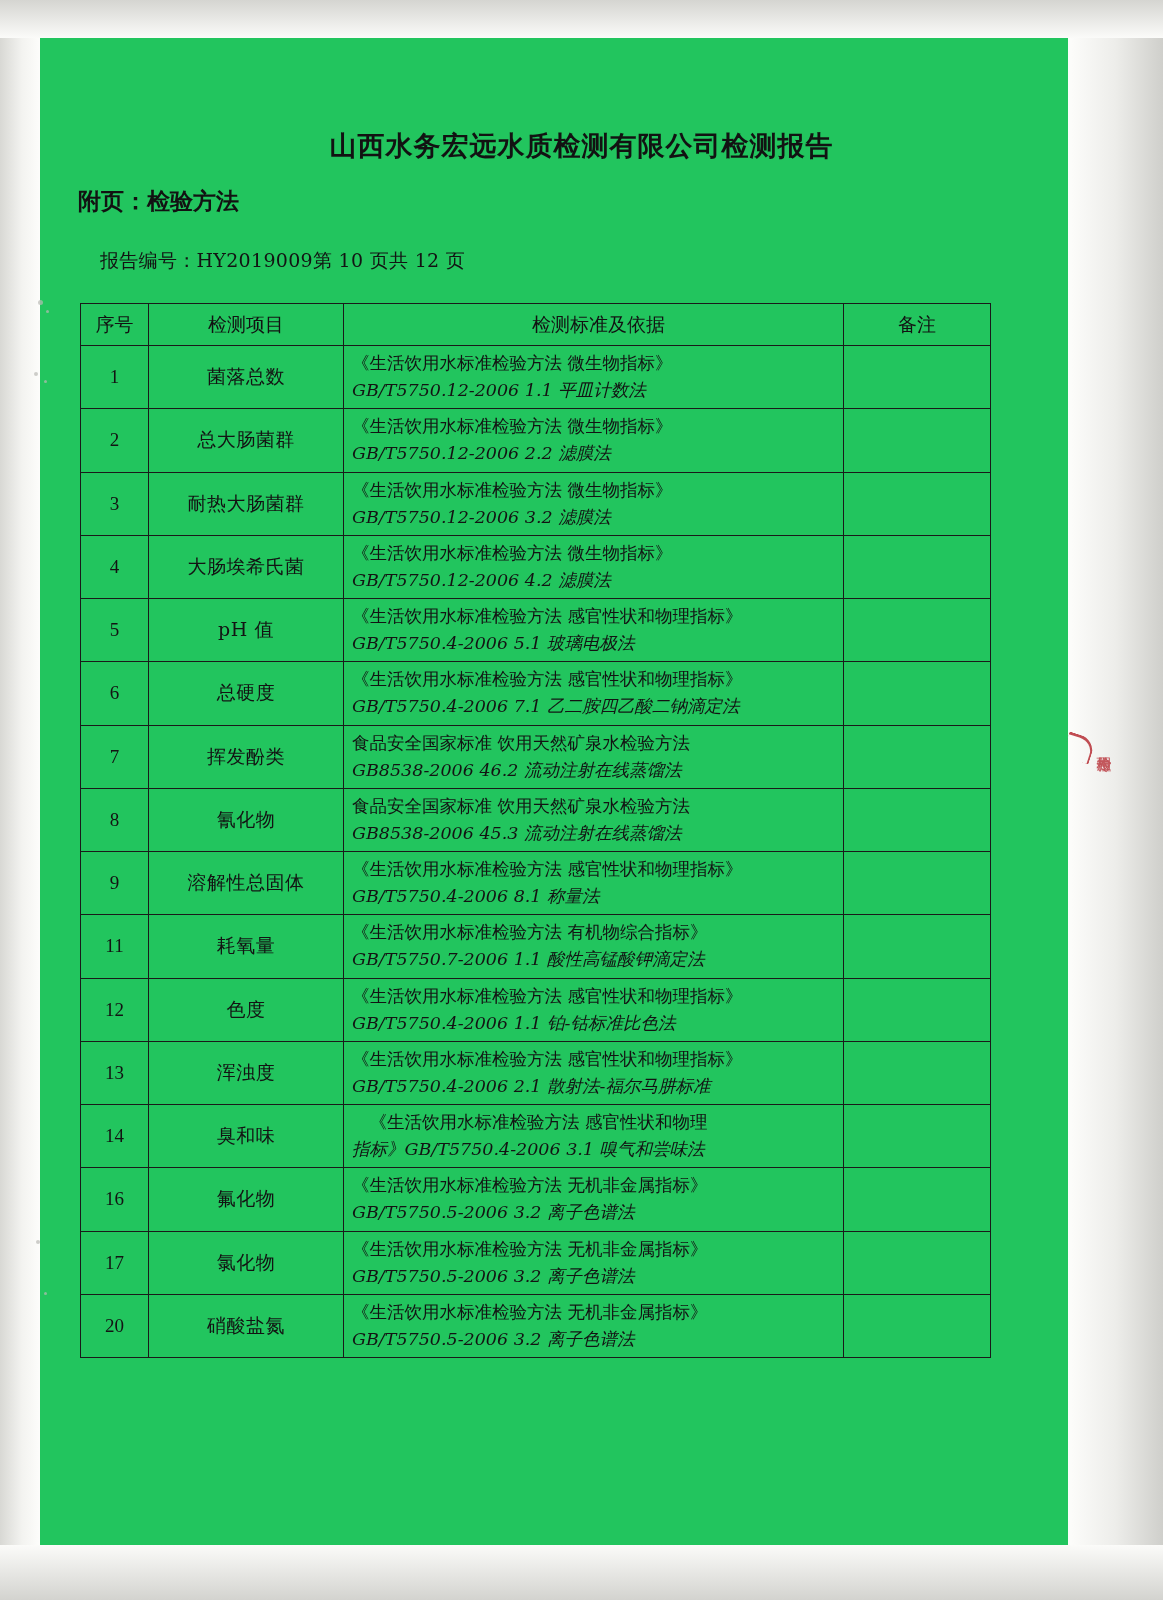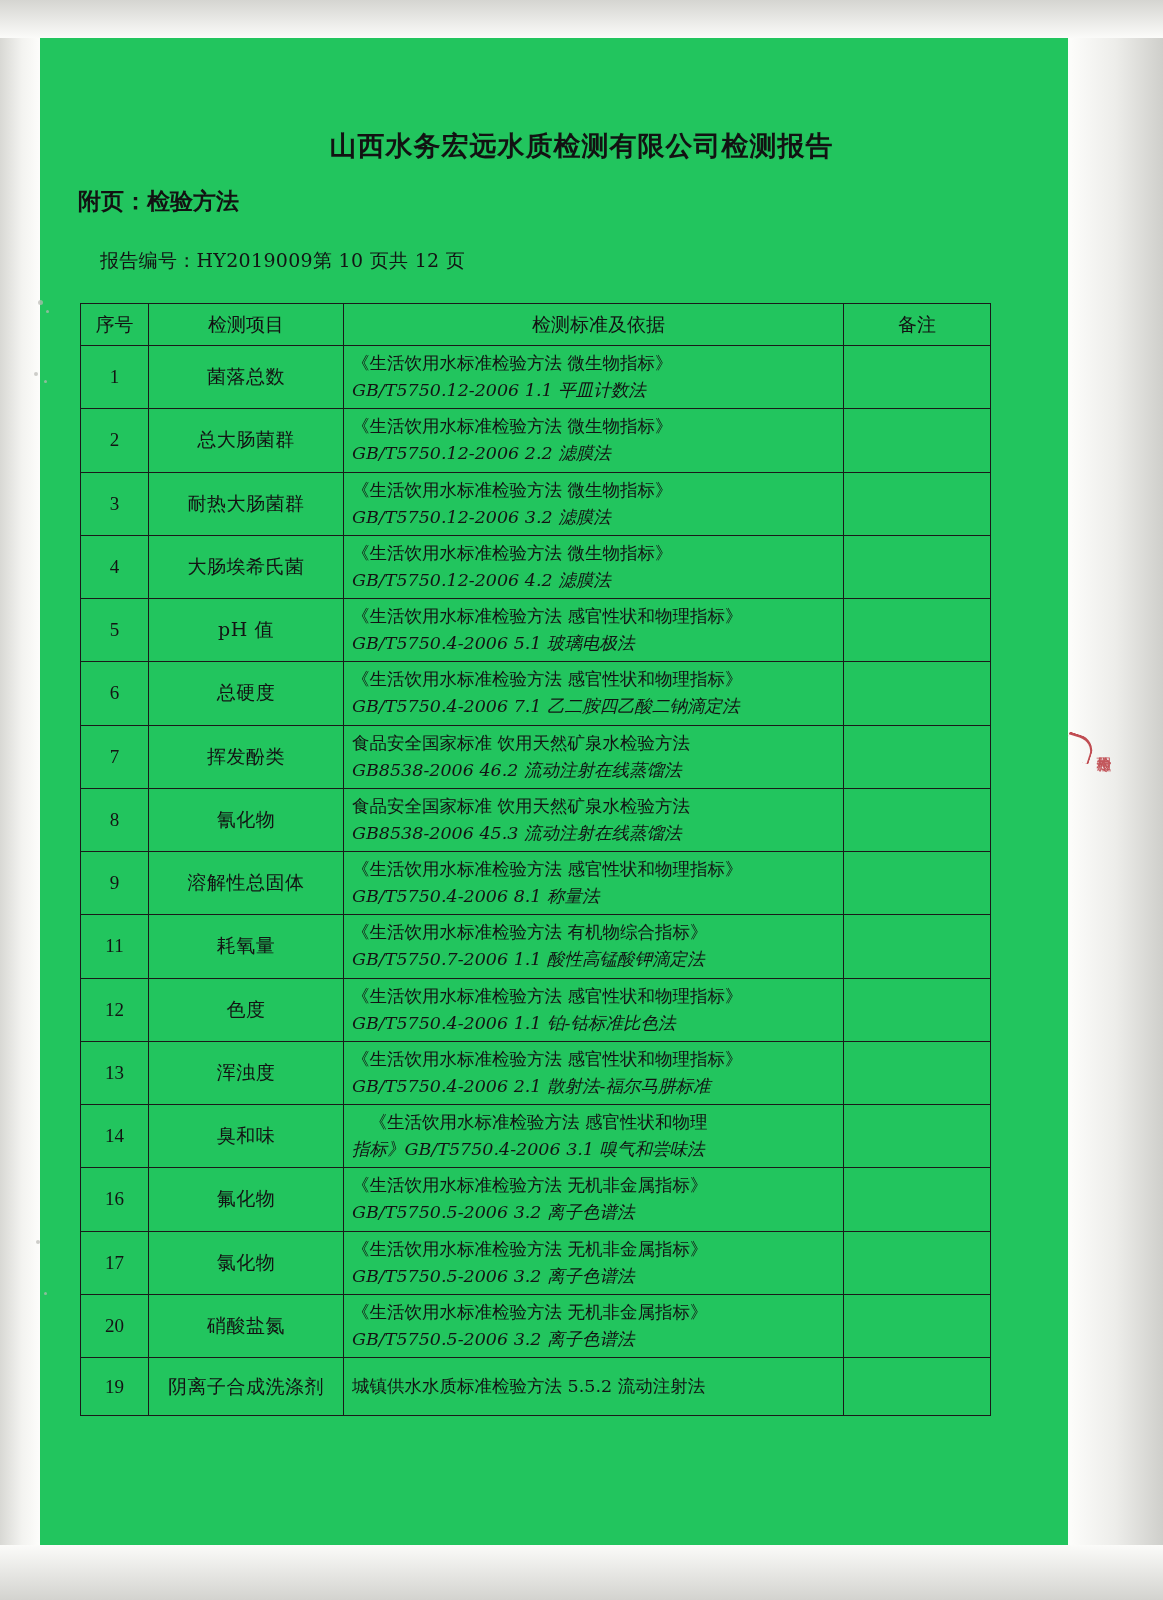--- a/index.html
+++ b/index.html
@@ -360,14 +360,6 @@
           </td>
           <td class="cell-note"></td>
         </tr>
-        <tr class="single">
-          <td class="cell-no">19</td>
-          <td class="cell-item">阴离子合成洗涤剂</td>
-          <td class="cell-std">
-            <span class="l1">城镇供水水质标准检验方法 5.5.2   流动注射法</span>
-          </td>
-          <td class="cell-note"></td>
-        </tr>
       </tbody>
   </table>
 

